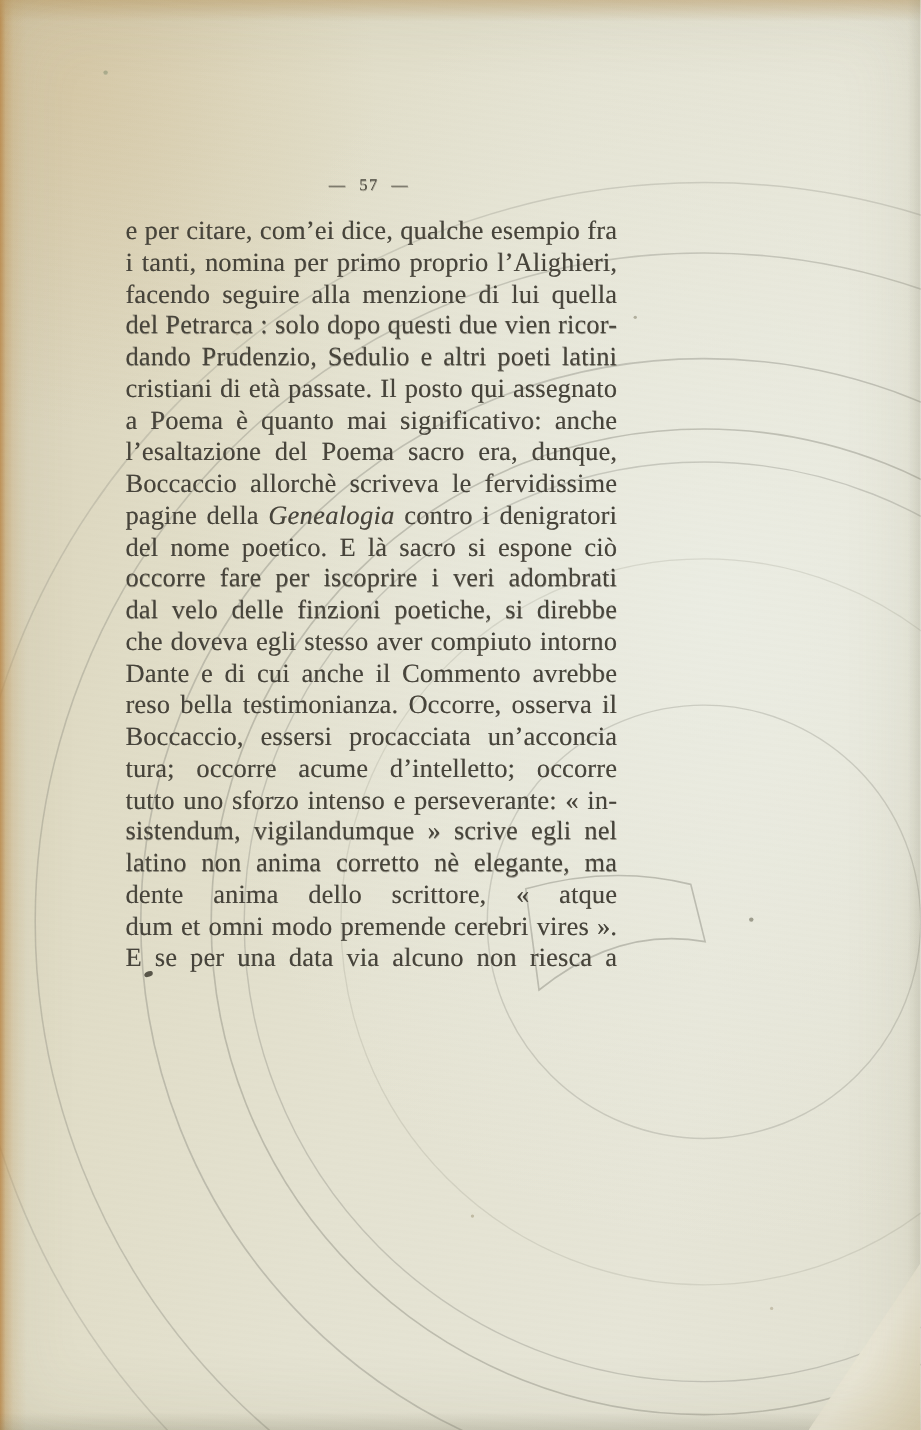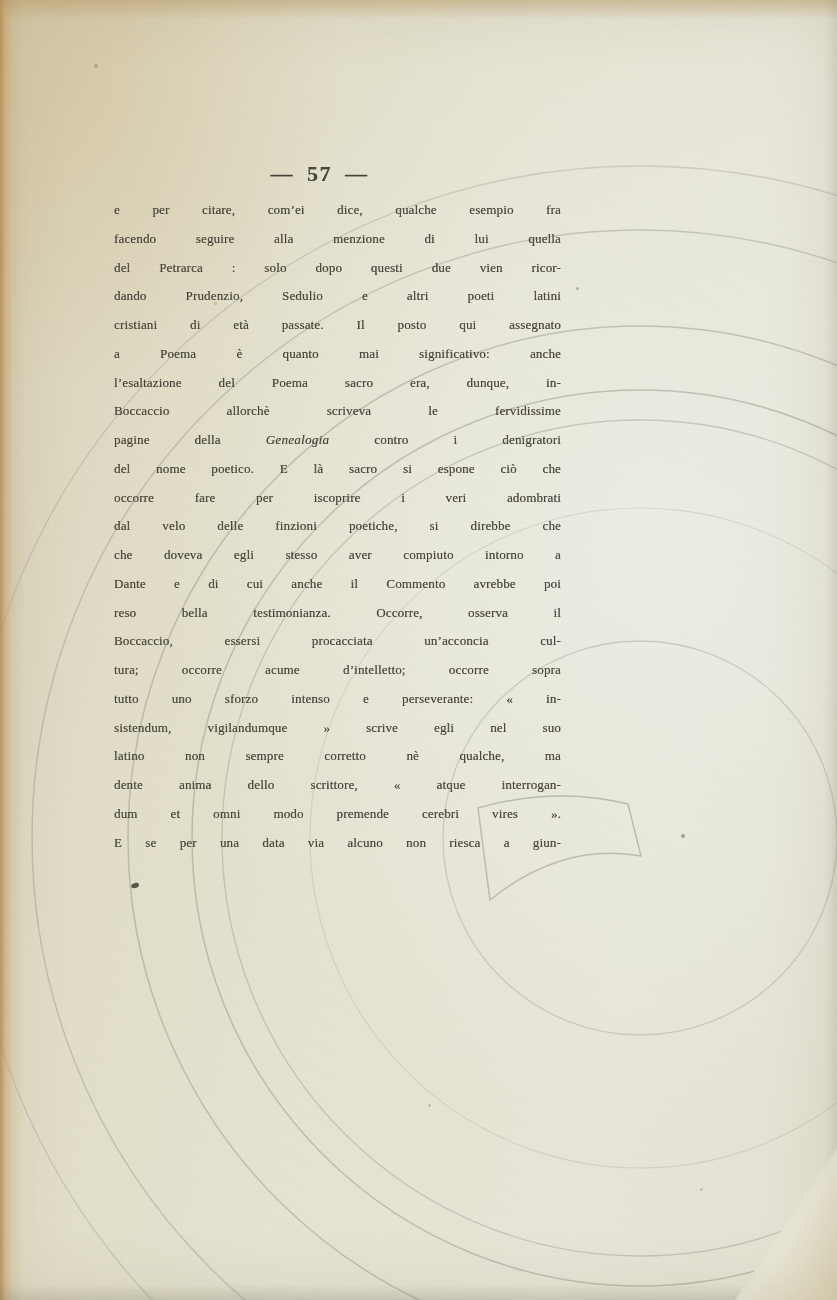--- a/index.html
+++ b/index.html
@@ -42,9 +42,9 @@
     background:linear-gradient(124deg, #c3b796 0%, #e4decb 16%, #e9e6d6 55%, #dcd3b6 100%);
     filter:drop-shadow(-2px -2px 2px rgba(110,100,75,0.25));}
   
-  .pagenum{position:absolute;left:96px;width:447px;top:161px;
-    text-align:center;font-size:22px;letter-spacing:1.5px;word-spacing:6px;
-    color:var(--ink);text-shadow:0.3px 0.3px 0.5px rgba(70,66,56,0.45);font-weight:bold;}
+  .pagenum{position:absolute;left:112px;width:447px;top:161px;
+    text-align:center;font-size:15px;letter-spacing:1.5px;word-spacing:6px;
+    color:var(--ink);text-shadow:0.3px 0.3px 0.5px rgba(70,66,56,0.45);}
   .textblock{position:absolute;left:114px;top:196px;width:447px;}
   .line{
     font-size:13px;letter-spacing:0.15px;line-height:28.75px;height:28.75px;overflow:hidden;

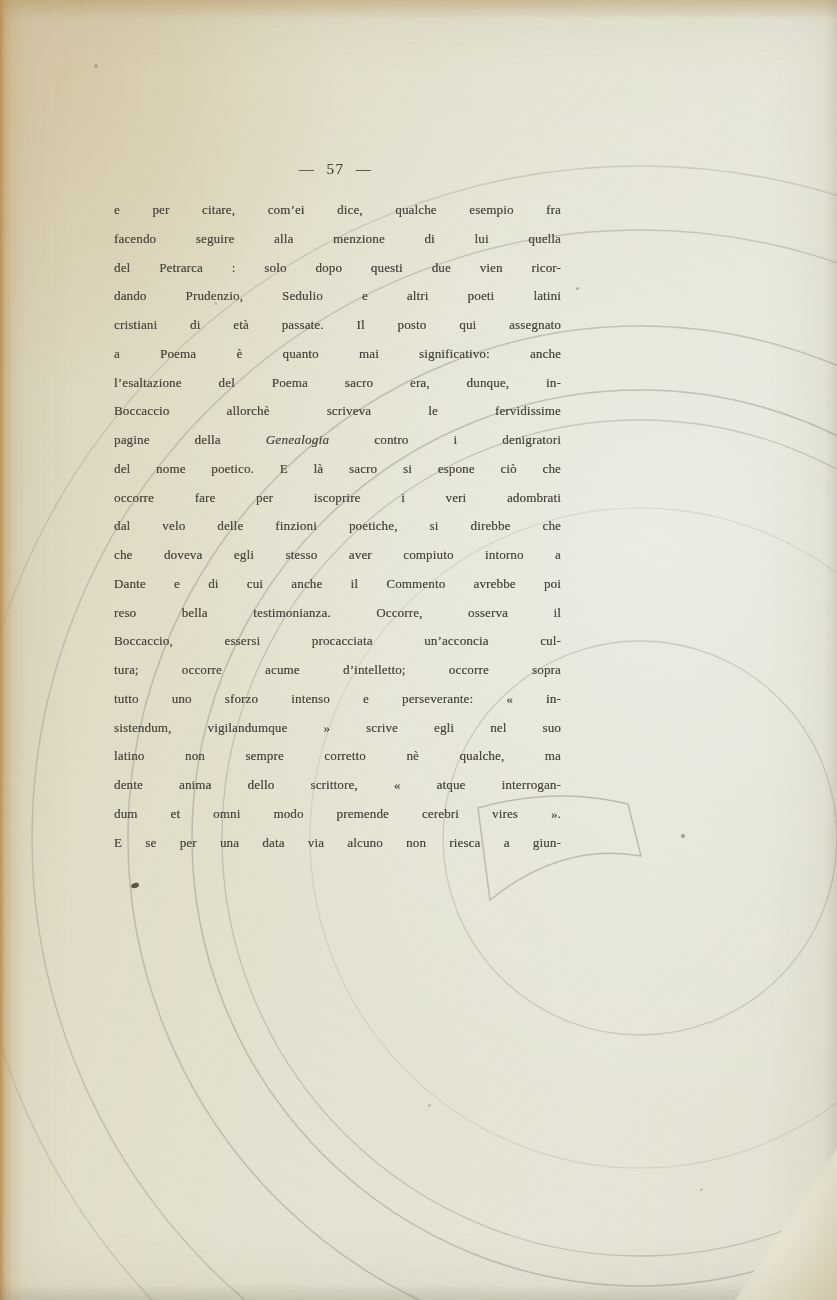--- a/index.html
+++ b/index.html
@@ -47,7 +47,7 @@
     color:var(--ink);text-shadow:0.3px 0.3px 0.5px rgba(70,66,56,0.45);}
   .textblock{position:absolute;left:114px;top:196px;width:447px;}
   .line{
-    font-size:13px;letter-spacing:0.15px;line-height:28.75px;height:28.75px;overflow:hidden;
+    font-size:24px;letter-spacing:0.15px;line-height:28.75px;height:28.75px;overflow:hidden;
     text-align:justify;text-align-last:justify;
     text-shadow:0.3px 0.3px 0.5px rgba(70,66,56,0.5);
   }

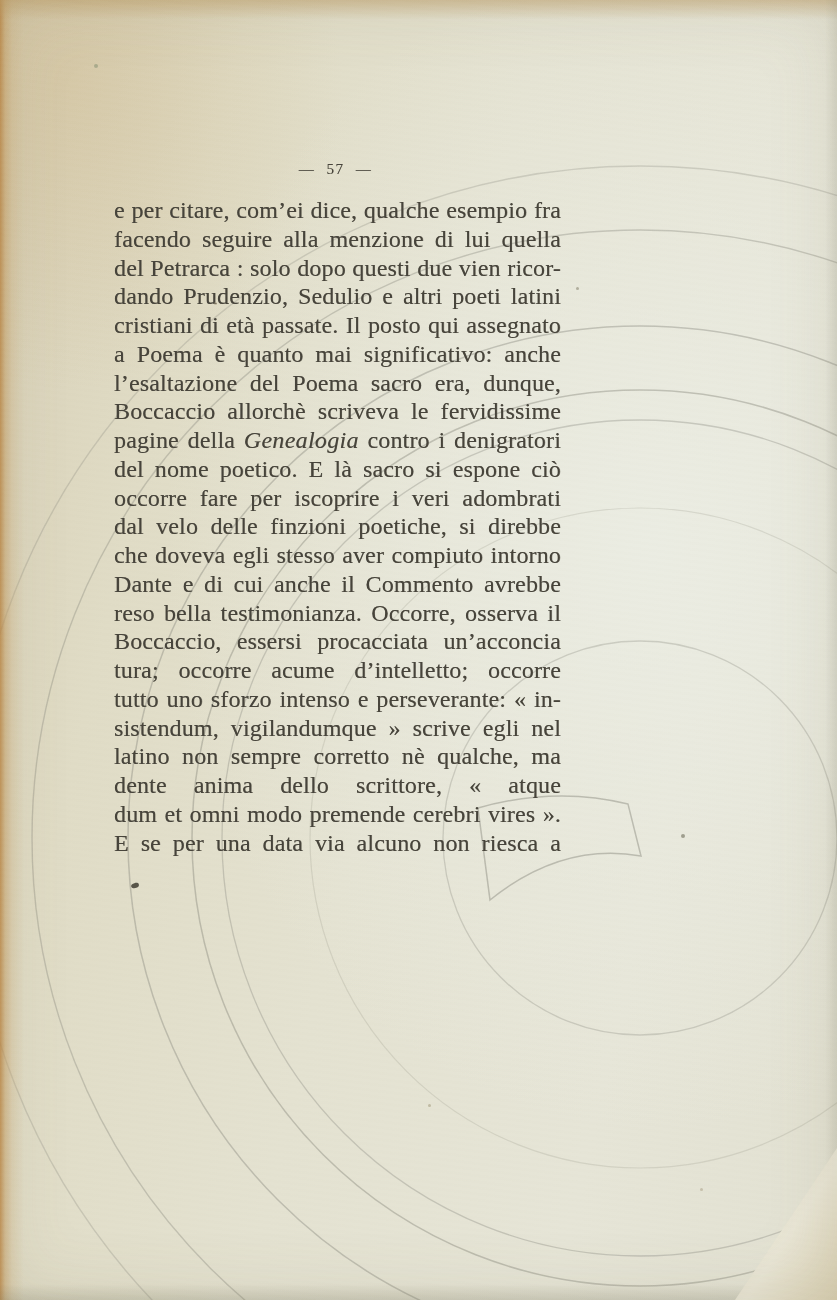--- a/index.html
+++ b/index.html
@@ -84,6 +84,7 @@
 
   <div class="textblock">
       <div class="line">e per citare, com’ei dice, qualche esempio fra</div>
+      <div class="line">i tanti, nomina per primo proprio l’Alighieri,</div>
       <div class="line">facendo seguire alla menzione di lui quella</div>
       <div class="line">del Petrarca : solo dopo questi due vien ricor-</div>
       <div class="line">dando Prudenzio, Sedulio e altri poeti latini</div>

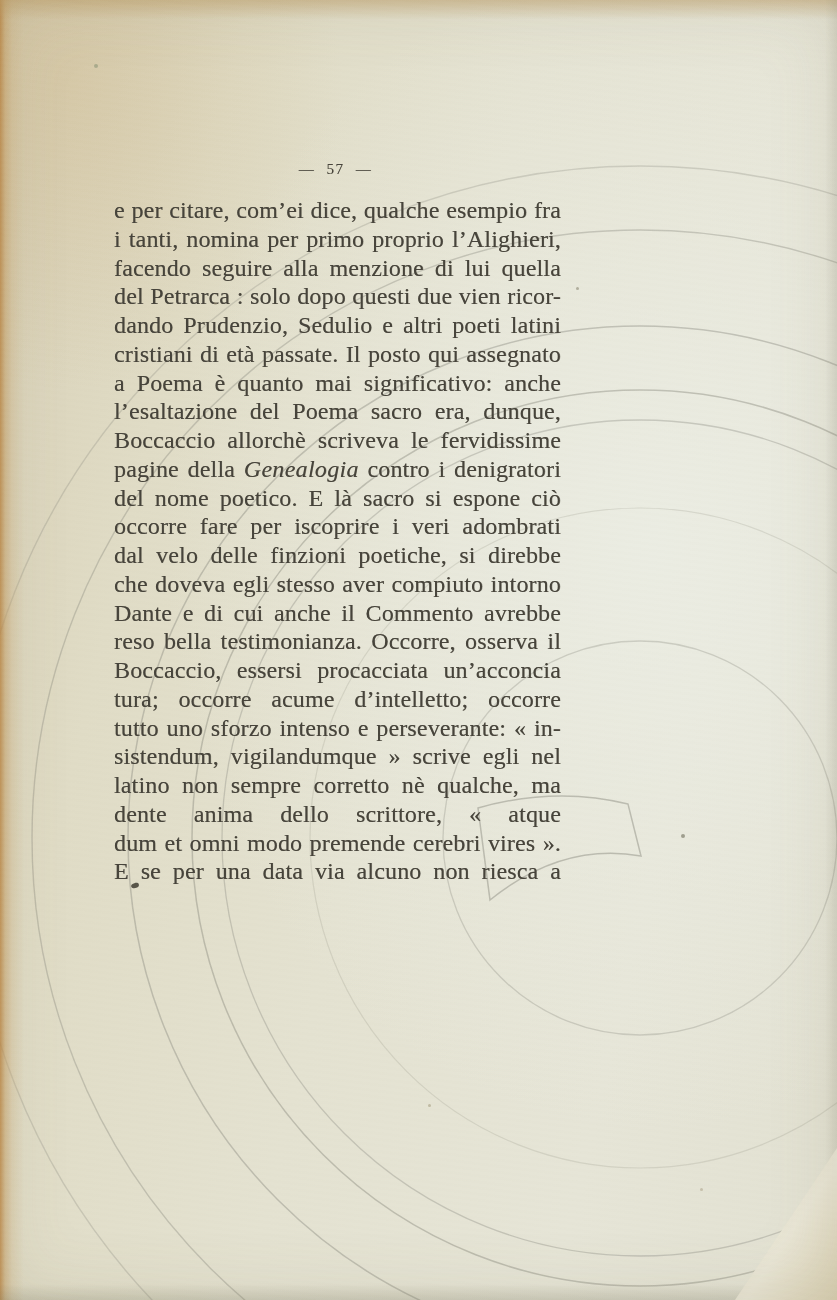--- a/index.html
+++ b/index.html
@@ -103,7 +103,7 @@
       <div class="line">tura; occorre acume d’intelletto; occorre sopra</div>
       <div class="line">tutto uno sforzo intenso e perseverante: « in-</div>
       <div class="line">sistendum, vigilandumque » scrive egli nel suo</div>
-      <div class="line">latino non sempre corretto nè qualche, ma</div>
+      <div class="line">latino non anima corretto nè elegante, ma</div>
       <div class="line">dente anima dello scrittore, « atque interrogan-</div>
       <div class="line">dum et omni modo premende cerebri vires ».</div>
       <div class="line">E se per una data via alcuno non riesca a giun-</div>

